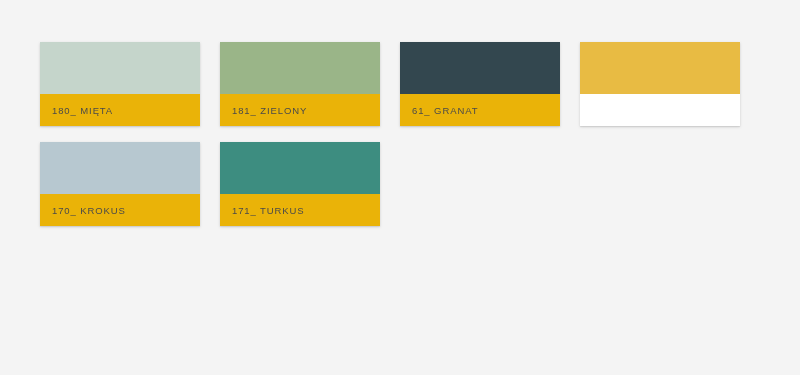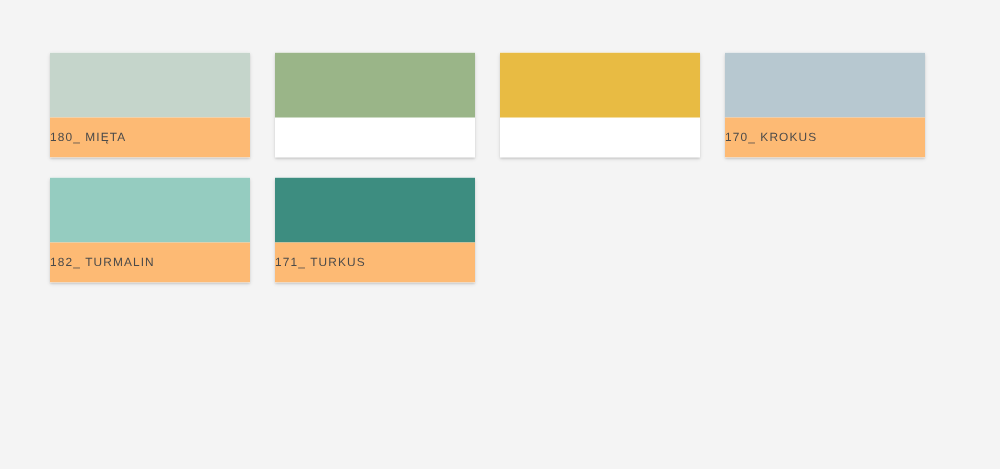--- a/index.html
+++ b/index.html
@@ -37,9 +37,10 @@
   }
   .swatch-label-strip {
     height: 32px;
-    background: #fdba74;
+    background: #eab308;
     display: flex;
     align-items: center;
+    padding-left: 12px;
     box-sizing: border-box;
   }
   .swatch-label {

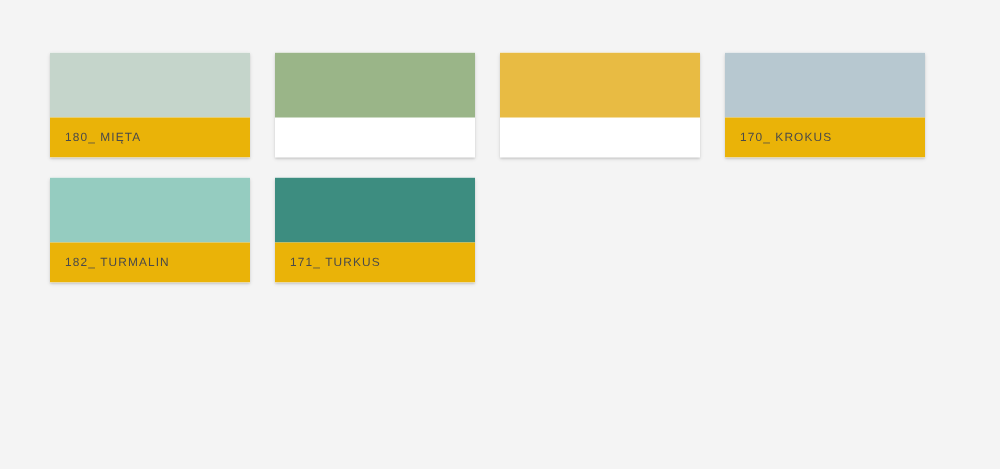--- a/index.html
+++ b/index.html
@@ -64,6 +64,9 @@
     </div>
     <div class="swatch-card">
       <div class="swatch-color" style="background: rgb(154, 181, 136);"></div>
+      <div class="swatch-label-strip">
+        <span class="swatch-label">181_ ZIELONY</span>
+      </div>
     </div>
     <div class="swatch-card">
       <div class="swatch-color" style="background: rgb(232, 187, 67);"></div>

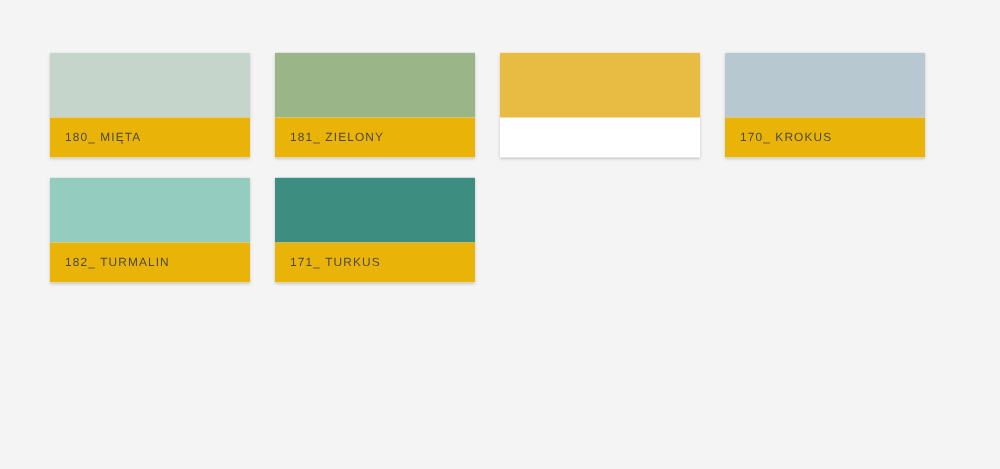--- a/index.html
+++ b/index.html
@@ -69,6 +69,12 @@
       </div>
     </div>
     <div class="swatch-card">
+      <div class="swatch-color" style="background: rgb(51, 71, 79);"></div>
+      <div class="swatch-label-strip">
+        <span class="swatch-label">61_ GRANAT</span>
+      </div>
+    </div>
+    <div class="swatch-card">
       <div class="swatch-color" style="background: rgb(232, 187, 67);"></div>
     </div>
     <div class="swatch-card">

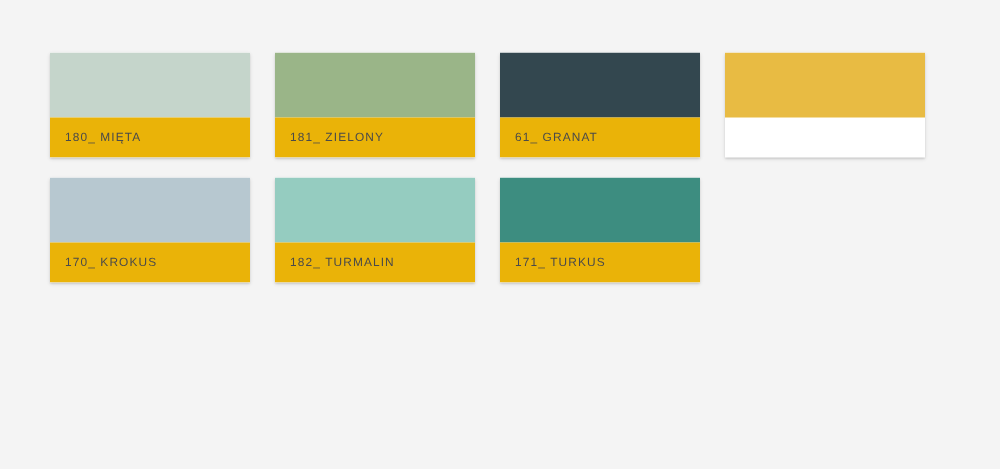--- a/index.html
+++ b/index.html
@@ -84,12 +84,6 @@
       </div>
     </div>
     <div class="swatch-card">
-      <div class="swatch-color" style="background: rgb(149, 204, 192);"></div>
-      <div class="swatch-label-strip">
-        <span class="swatch-label">182_ TURMALIN</span>
-      </div>
-    </div>
-    <div class="swatch-card">
       <div class="swatch-color" style="background: rgb(61, 141, 128);"></div>
       <div class="swatch-label-strip">
         <span class="swatch-label">171_ TURKUS</span>

